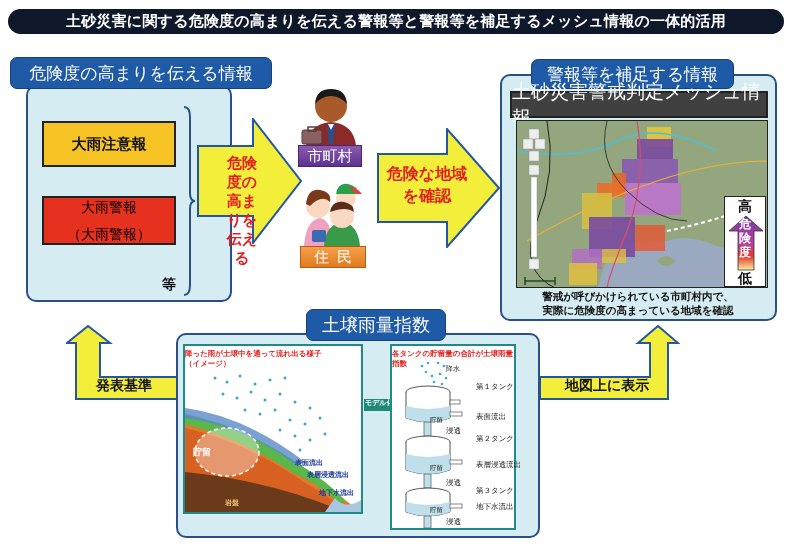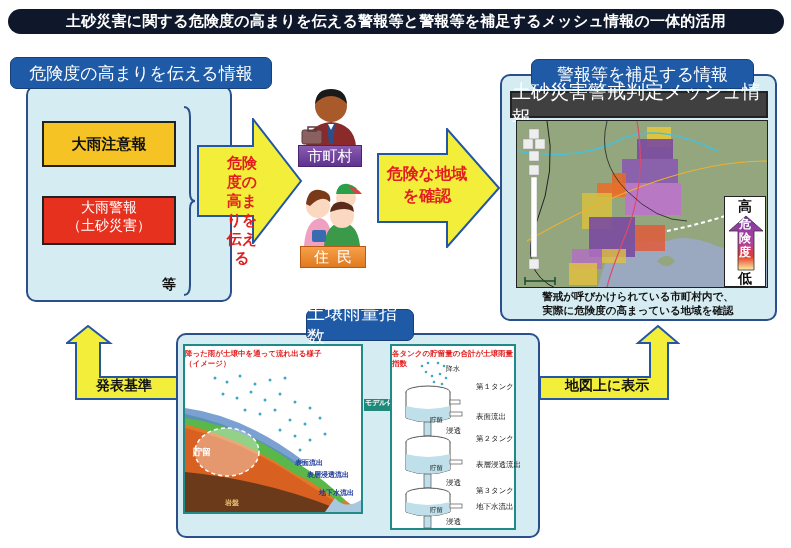--- a/index.html
+++ b/index.html
@@ -38,7 +38,7 @@
 
   
   .right-panel { left: 500px; top: 74px; width: 277px; height: 247px; }
-  .right-tab { left: 531px; top: 59px; width: 223px; height: 30px; }
+  .right-tab { left: 531px; top: 59px; width: 203px; height: 30px; }
   .mesh-title { left: 510px; top: 91px; width: 258px; height: 27px; background: #404040; border: 2px solid #222;
                 color:#fff; font-size: 19px; display:flex; align-items:center; justify-content:center; }
   .map { left: 516px; top: 120px; width: 252px; height: 168px; background: #8fa37a; border: 1.5px solid #222; overflow: hidden; }

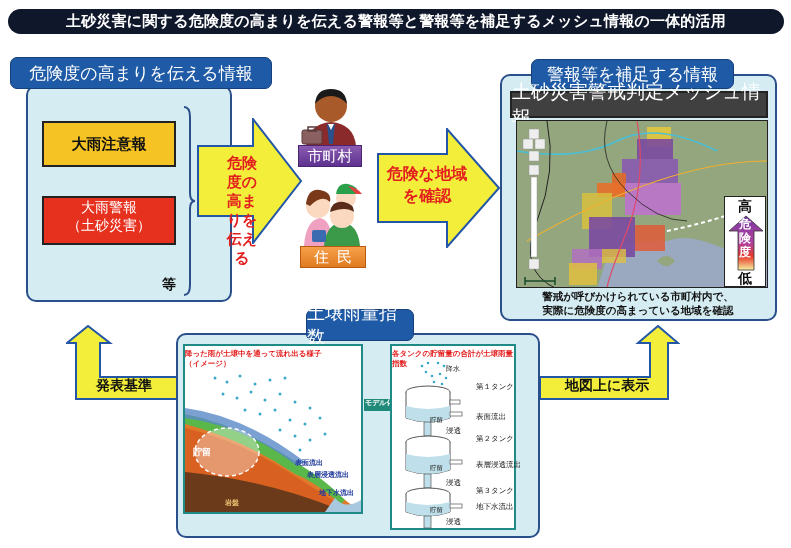--- a/index.html
+++ b/index.html
@@ -23,7 +23,7 @@
   .box-yellow { left: 42px; top: 121px; width: 134px; height: 46px; background: #f5c324; border: 2px solid #222;
                 display:flex; align-items:center; justify-content:center; font-size: 15px; font-weight: bold; color:#111; }
   .box-red { left: 42px; top: 196px; width: 134px; height: 49px; background: #e6311f; border: 2px solid #222;
-             display:flex; flex-direction:column; align-items:center; justify-content:flex-start; color:#ffffff; font-size: 14px; line-height: 18px; }
+             display:flex; flex-direction:column; align-items:center; justify-content:space-between; color:#000000; font-size: 14px; line-height: 18px; }
   .brace { left: 182px; top: 105px; width: 14px; height: 192px; }
   .etc-label { left: 162px; top: 276px; font-size: 14px; font-weight: bold; color:#111; }
 

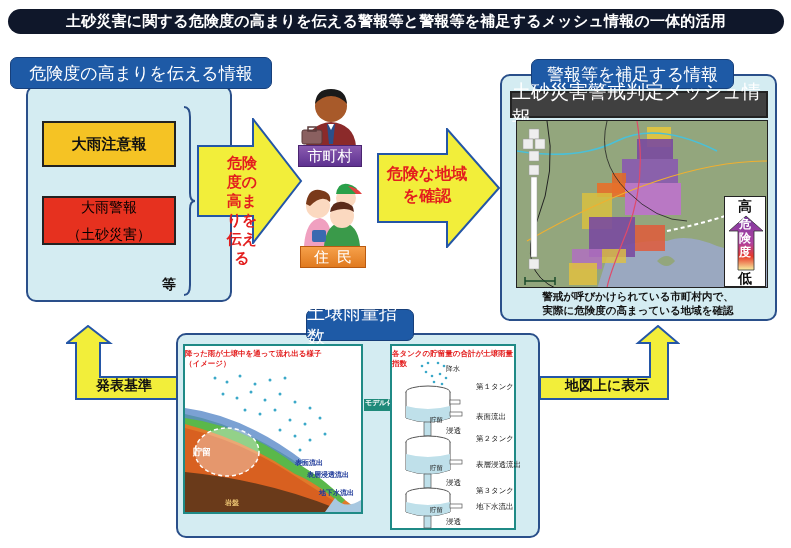--- a/index.html
+++ b/index.html
@@ -73,7 +73,7 @@
 <div class="abs box-yellow">大雨注意報</div>
 <div class="abs box-red">
   <span>大雨警報</span>
-  <span>（土砂災害）</span>
+  <span>（大雨警報）</span>
 </div>
 <svg class="abs brace" viewBox="0 0 14 192">
   <path d="M2 2 Q8 2 8 12 L8 88 Q8 96 13 96 Q8 96 8 104 L8 180 Q8 190 2 190" fill="none" stroke="#2a4f8a" stroke-width="2"></path>

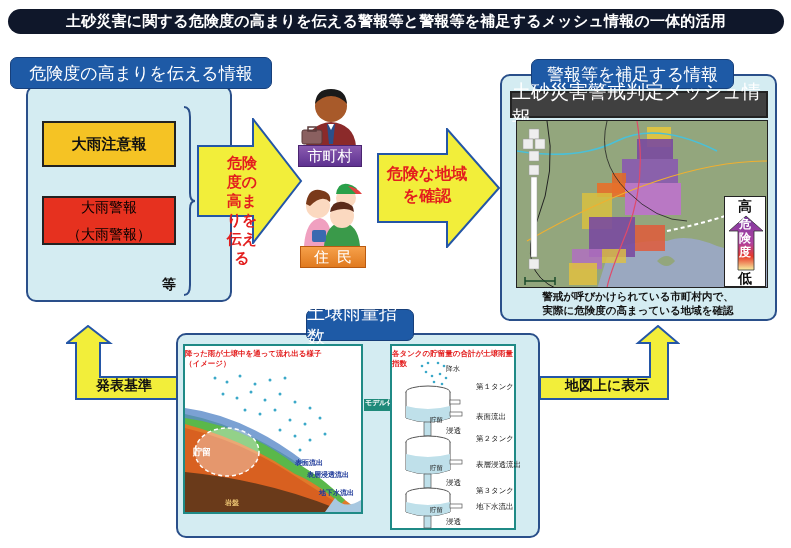--- a/index.html
+++ b/index.html
@@ -50,7 +50,7 @@
 
   
   .bottom-panel { left: 176px; top: 333px; width: 364px; height: 205px; }
-  .bottom-tab { left: 306px; top: 309px; width: 108px; height: 32px; font-size: 18px; }
+  .bottom-tab { left: 306px; top: 309px; width: 140px; height: 32px; font-size: 18px; }
   .inner-box { background: #fff; border: 2px solid #1f8a86; }
   .inner-left { left: 183px; top: 344px; width: 180px; height: 170px; }
   .inner-right { left: 390px; top: 344px; width: 126px; height: 186px; }

